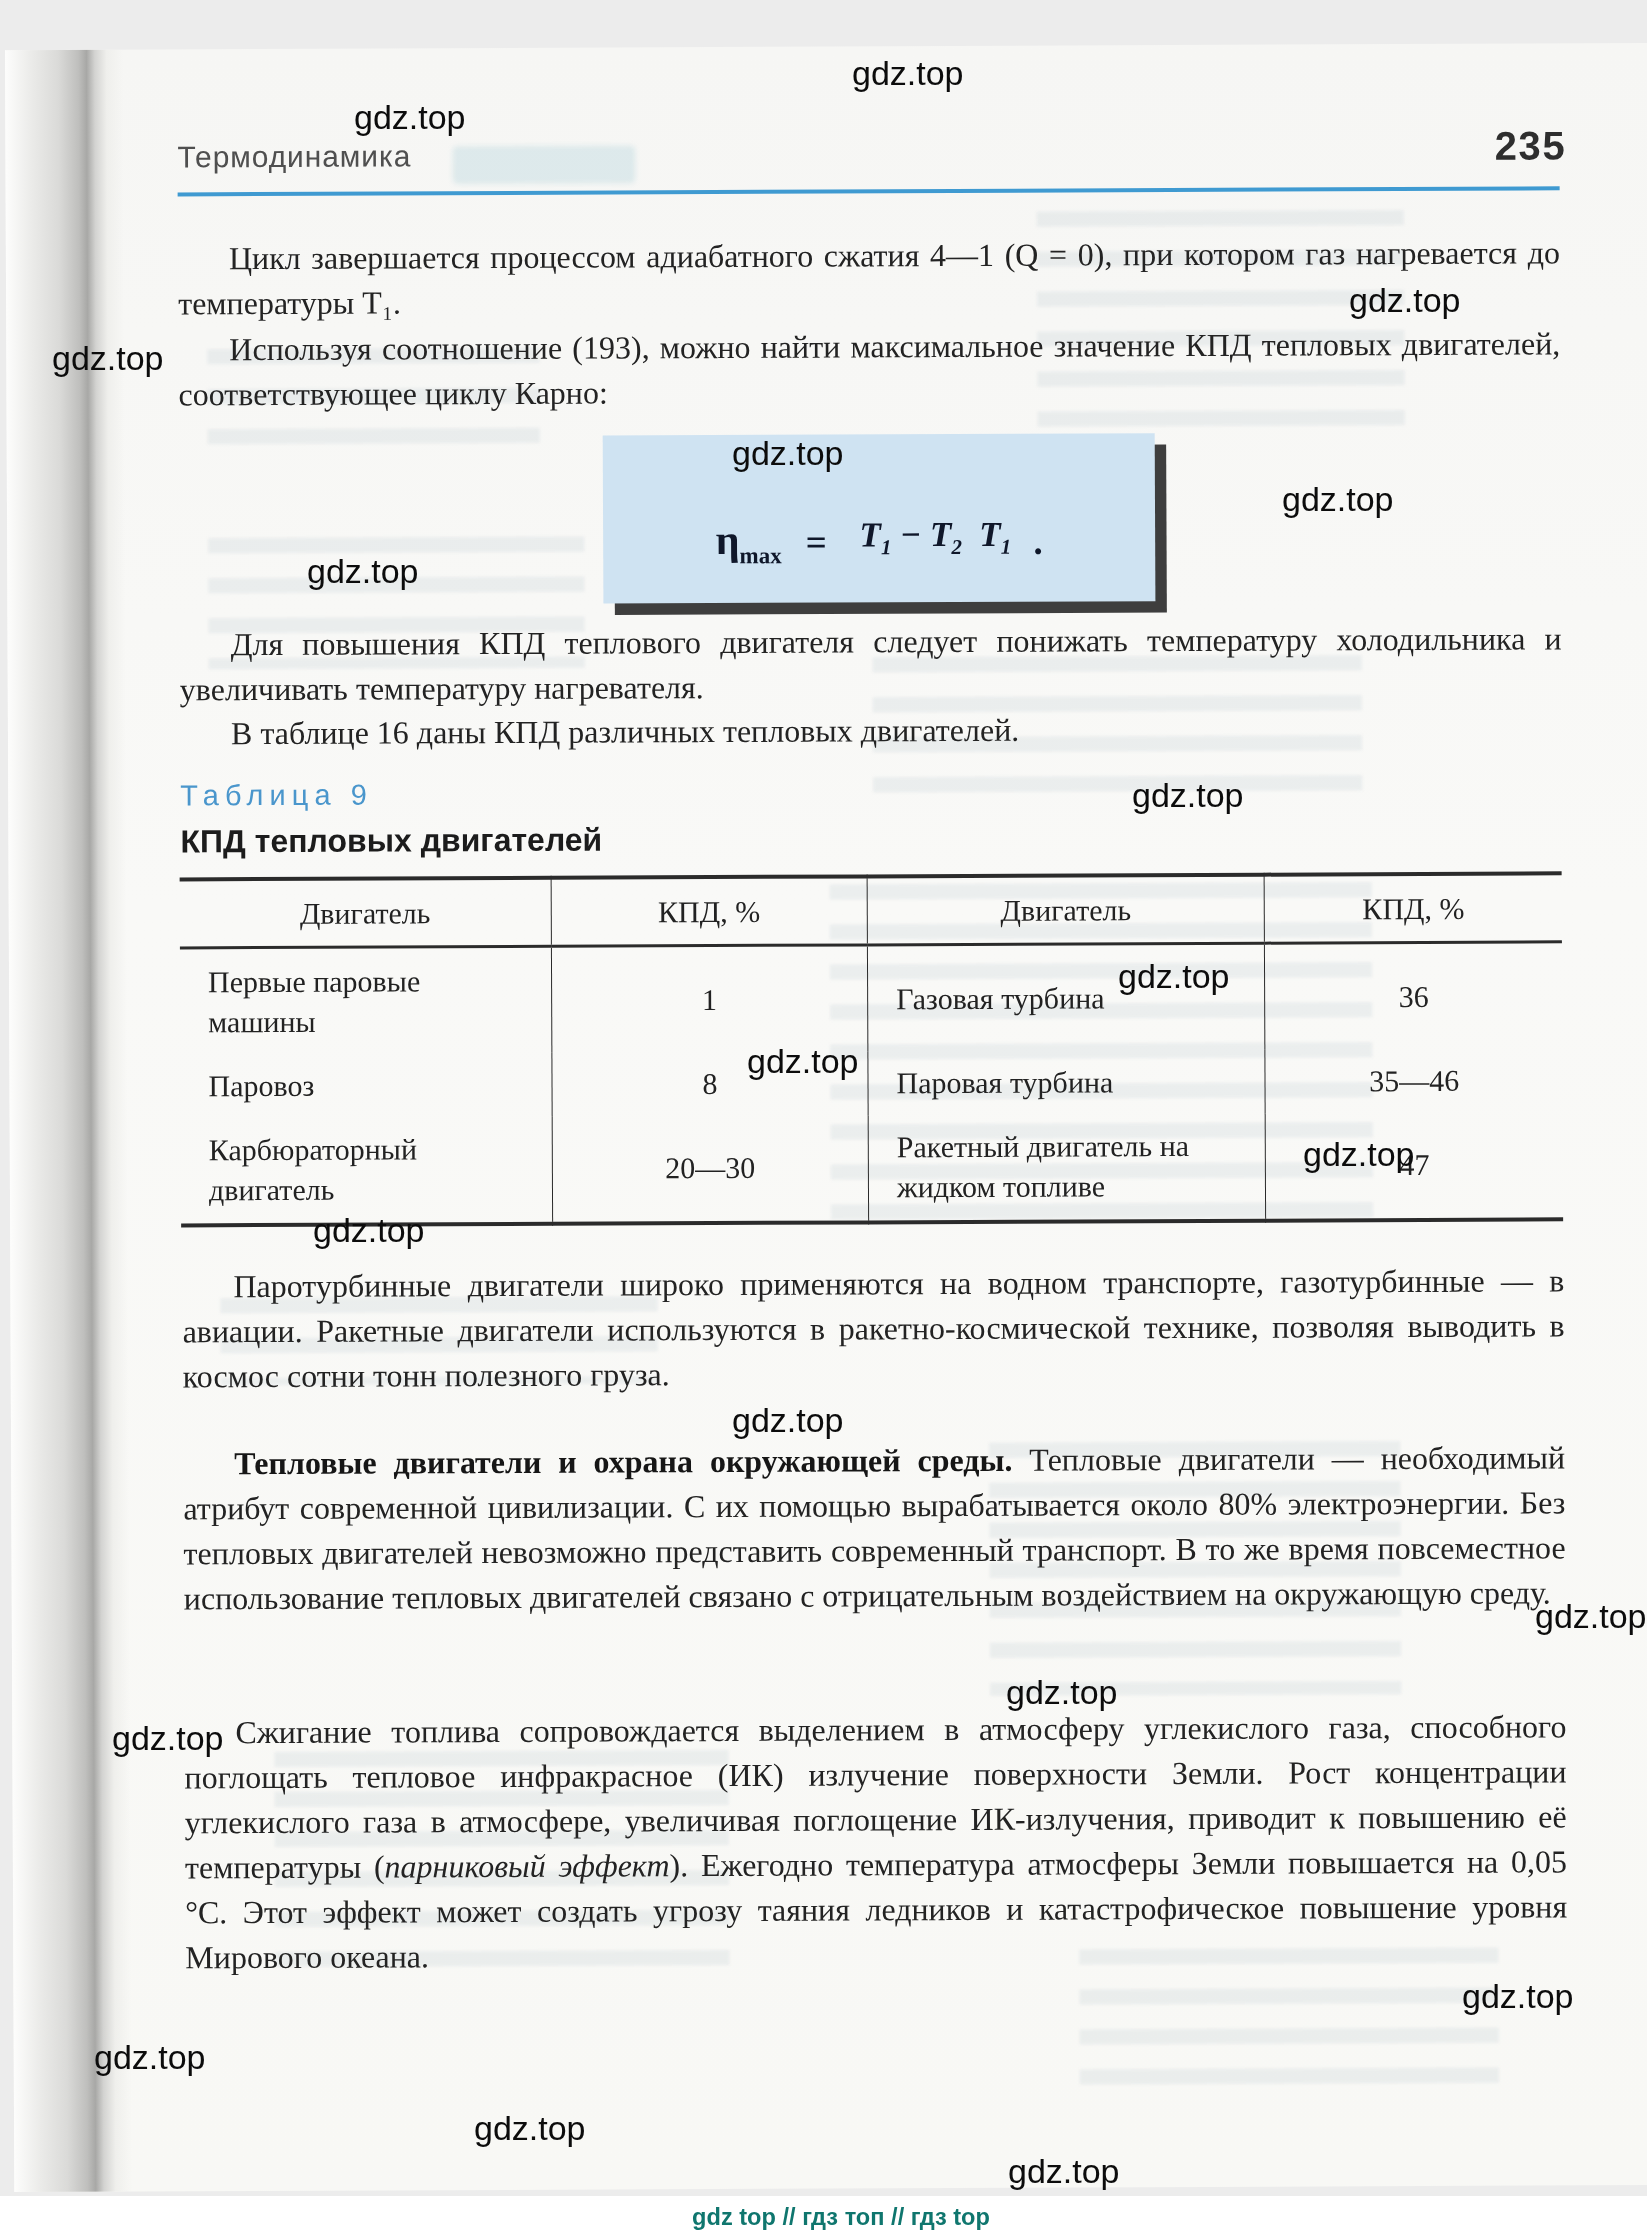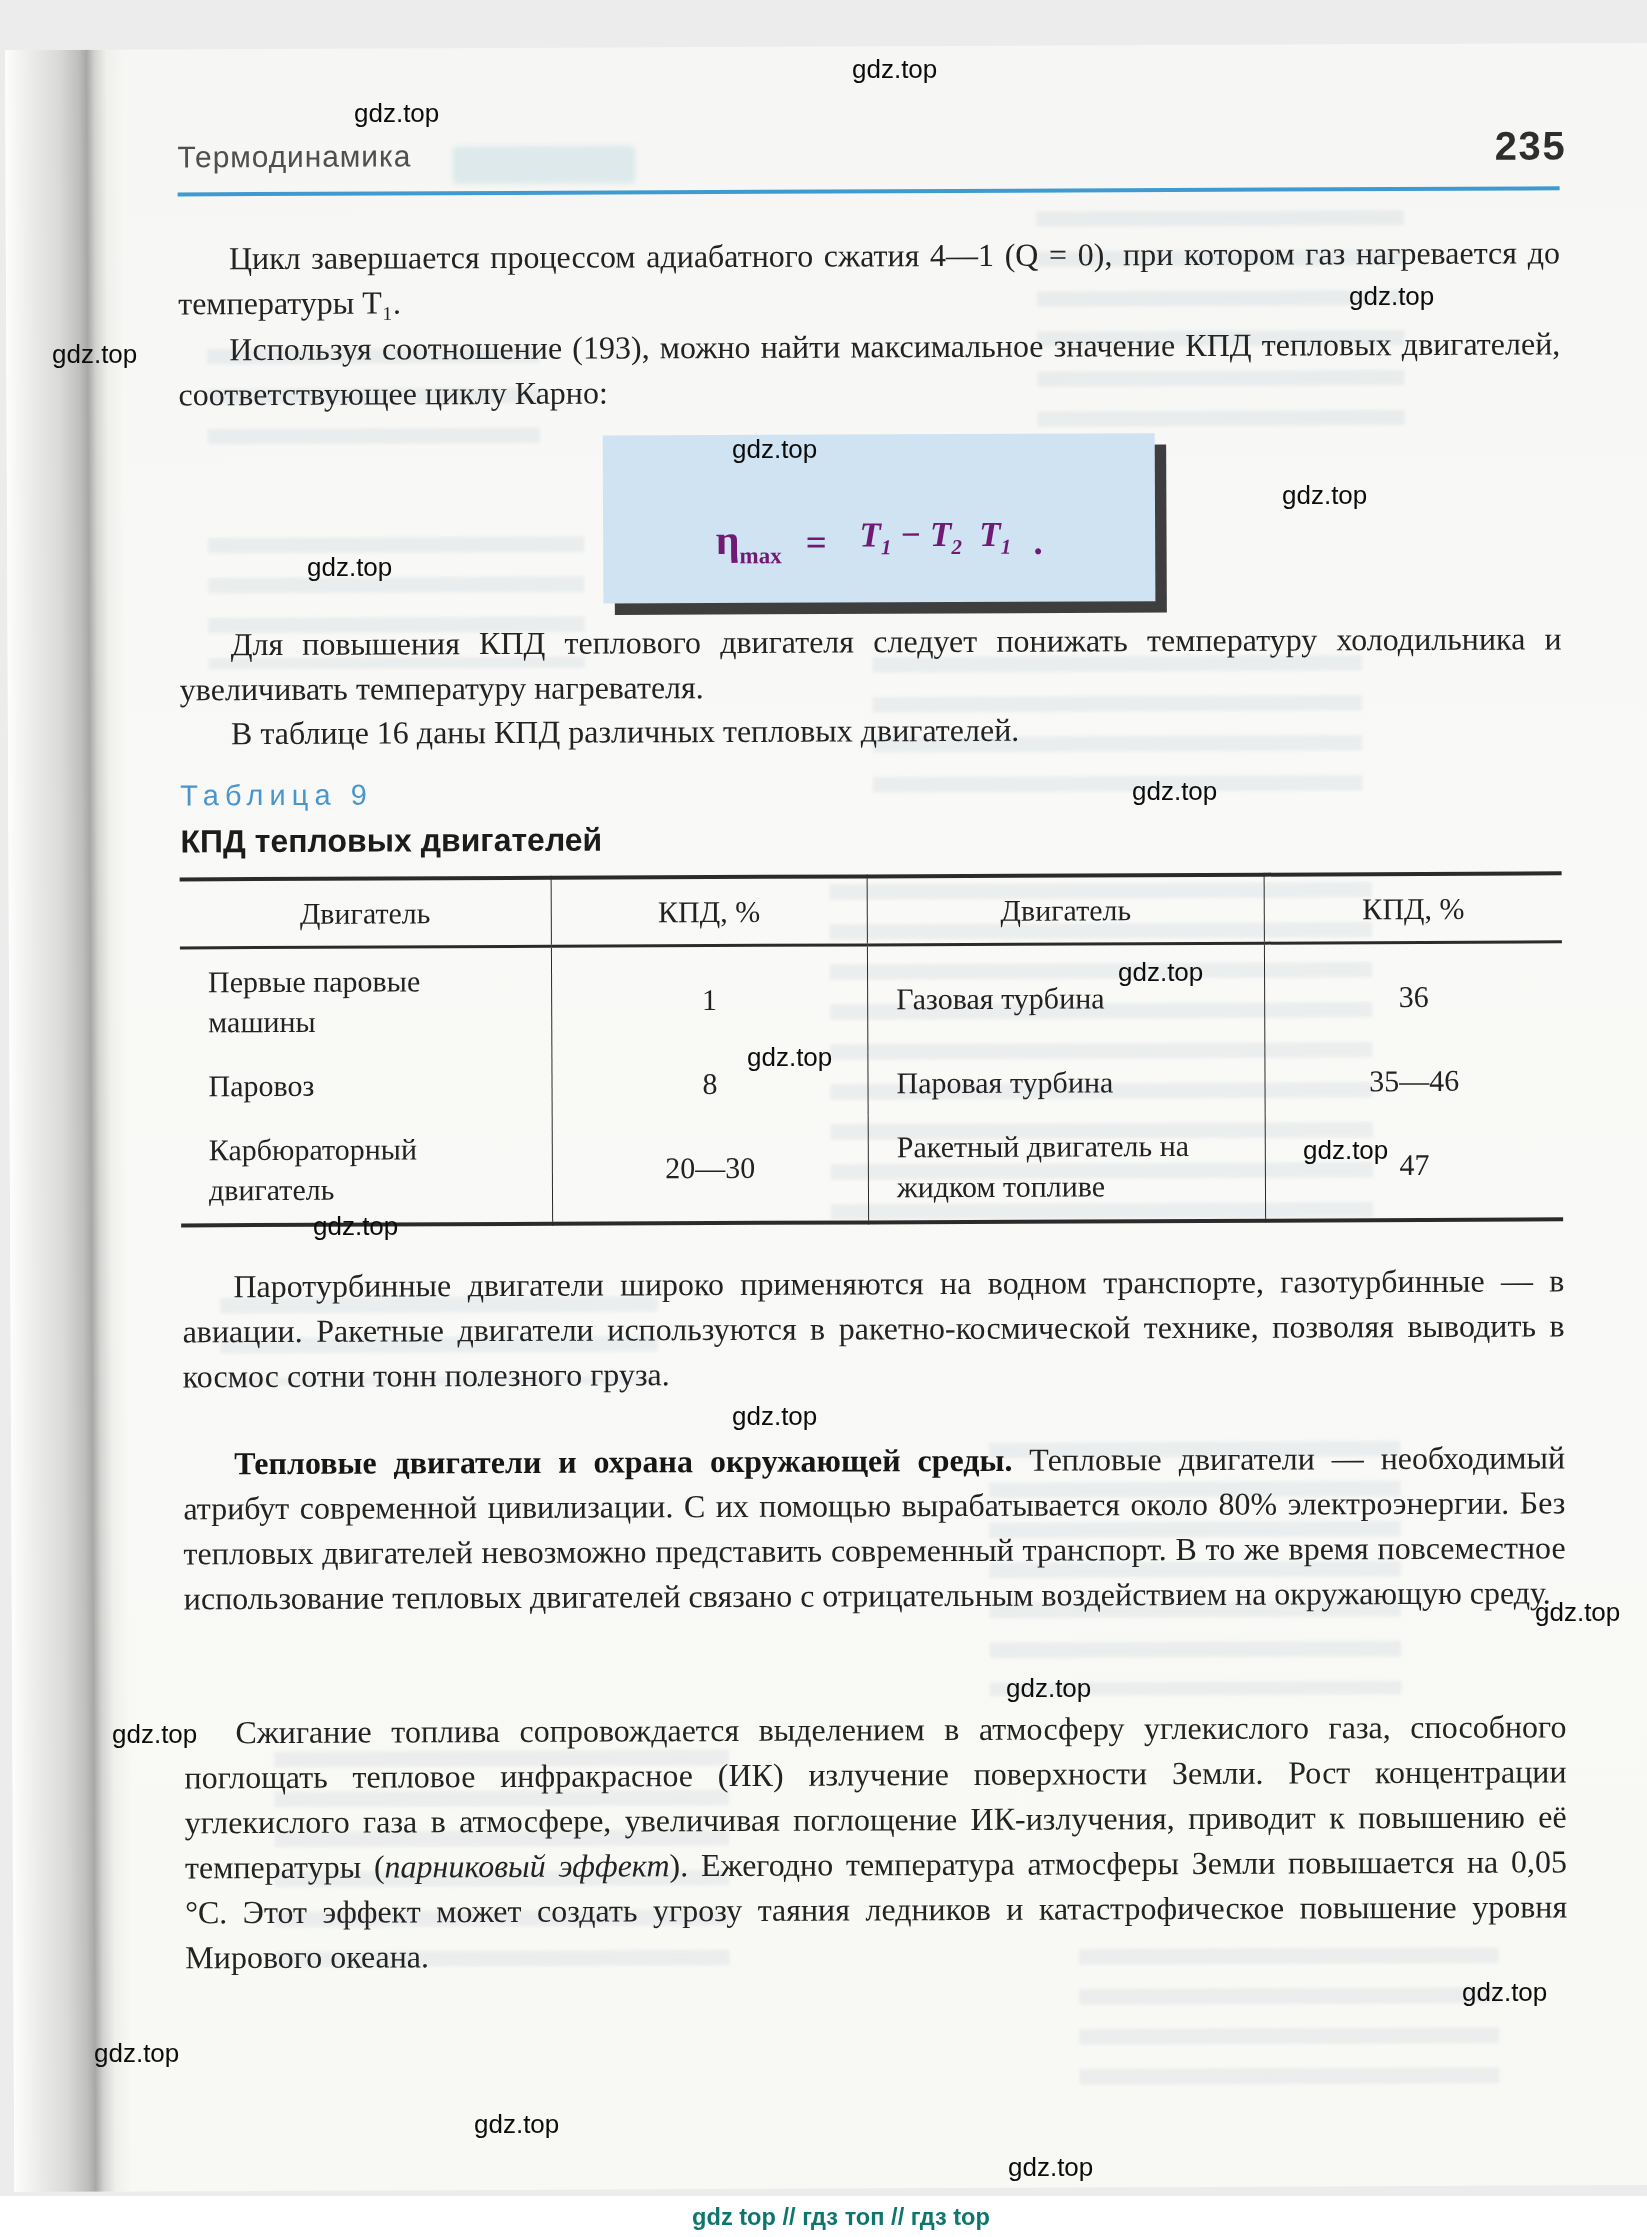--- a/index.html
+++ b/index.html
@@ -114,7 +114,7 @@
   .wm{
     position:absolute;white-space:nowrap;
     font-family:"Liberation Sans","DejaVu Sans",sans-serif;
-    font-size:26px;font-weight:500;color:#0c0c0c;
+    font-size:34px;font-weight:500;color:#0c0c0c;
   }
 </style>
 </head>

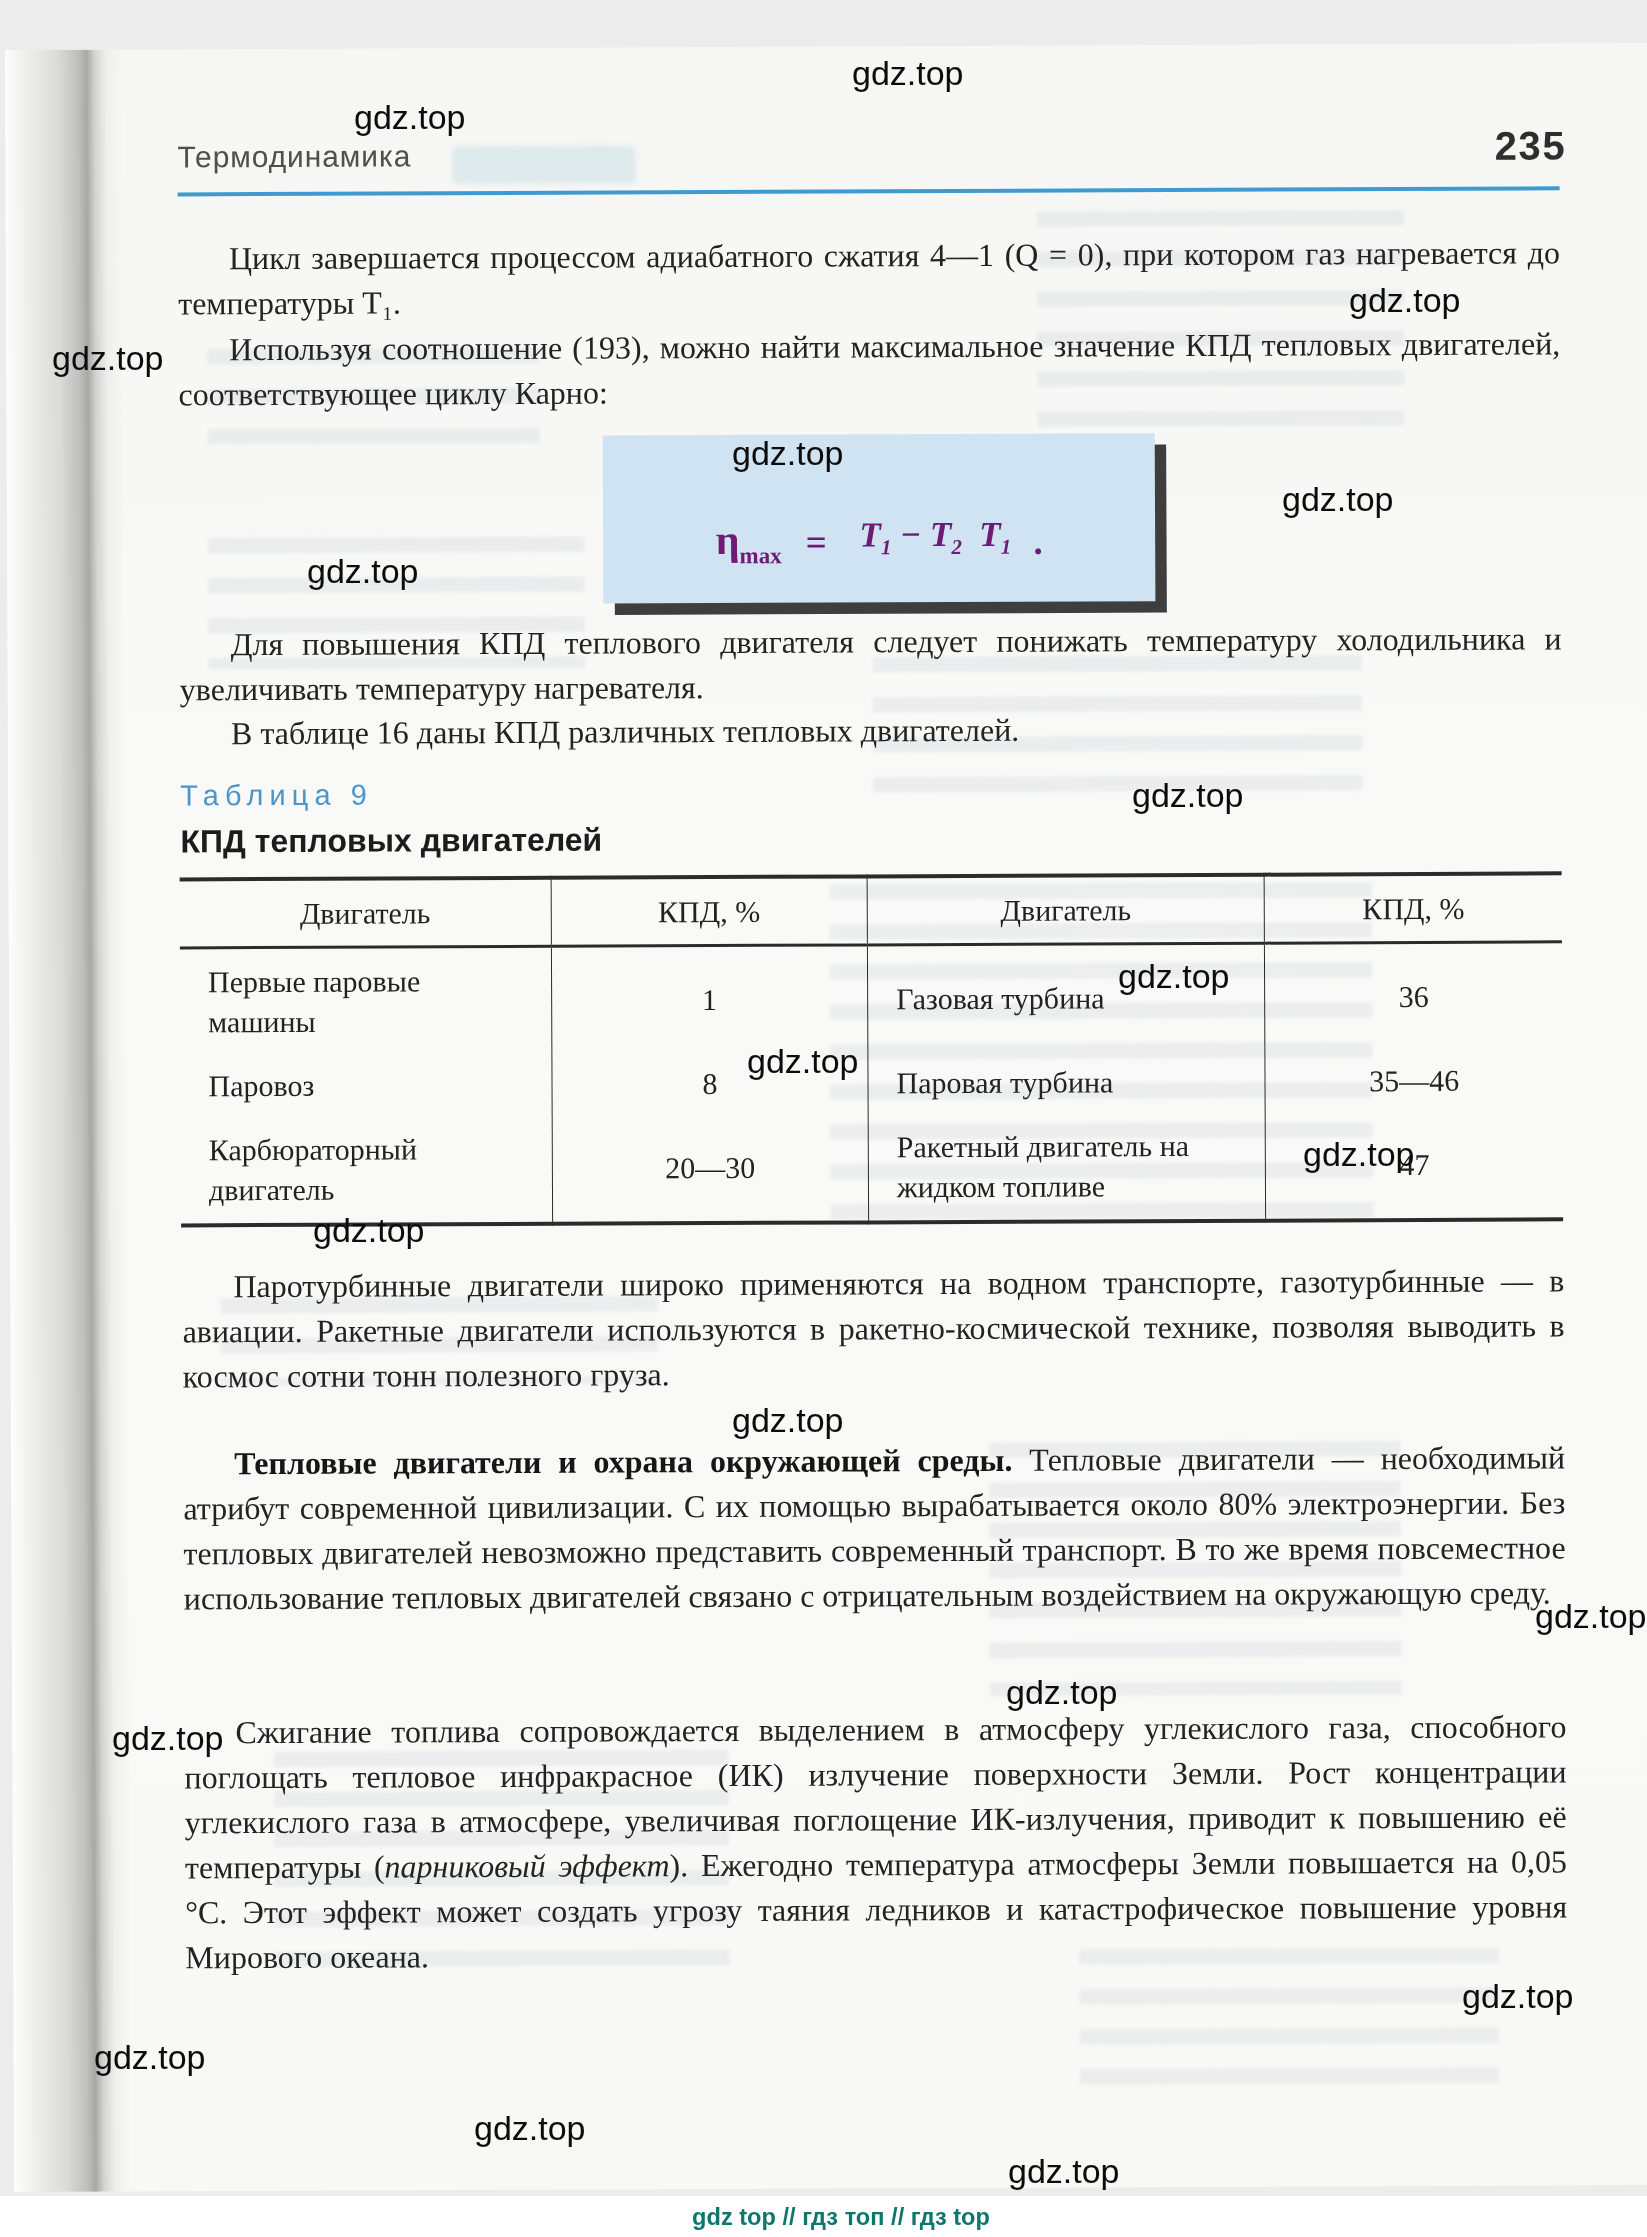--- a/index.html
+++ b/index.html
@@ -73,7 +73,7 @@
     background:#cfe3f2;box-shadow:11.4px 11.4px 0 #3e3e3e;
     display:flex;align-items:center;justify-content:center;
   }
-  .formula{display:flex;align-items:center;gap:24px;color:#701a75;margin-top:47px;}
+  .formula{display:flex;align-items:center;gap:24px;color:#0f172a;margin-top:47px;}
   .f-eta{font-size:42px;font-weight:700;}
   .f-eta sub{font-size:23px;font-weight:700;}
   .f-eq{font-size:37px;font-weight:700;}

